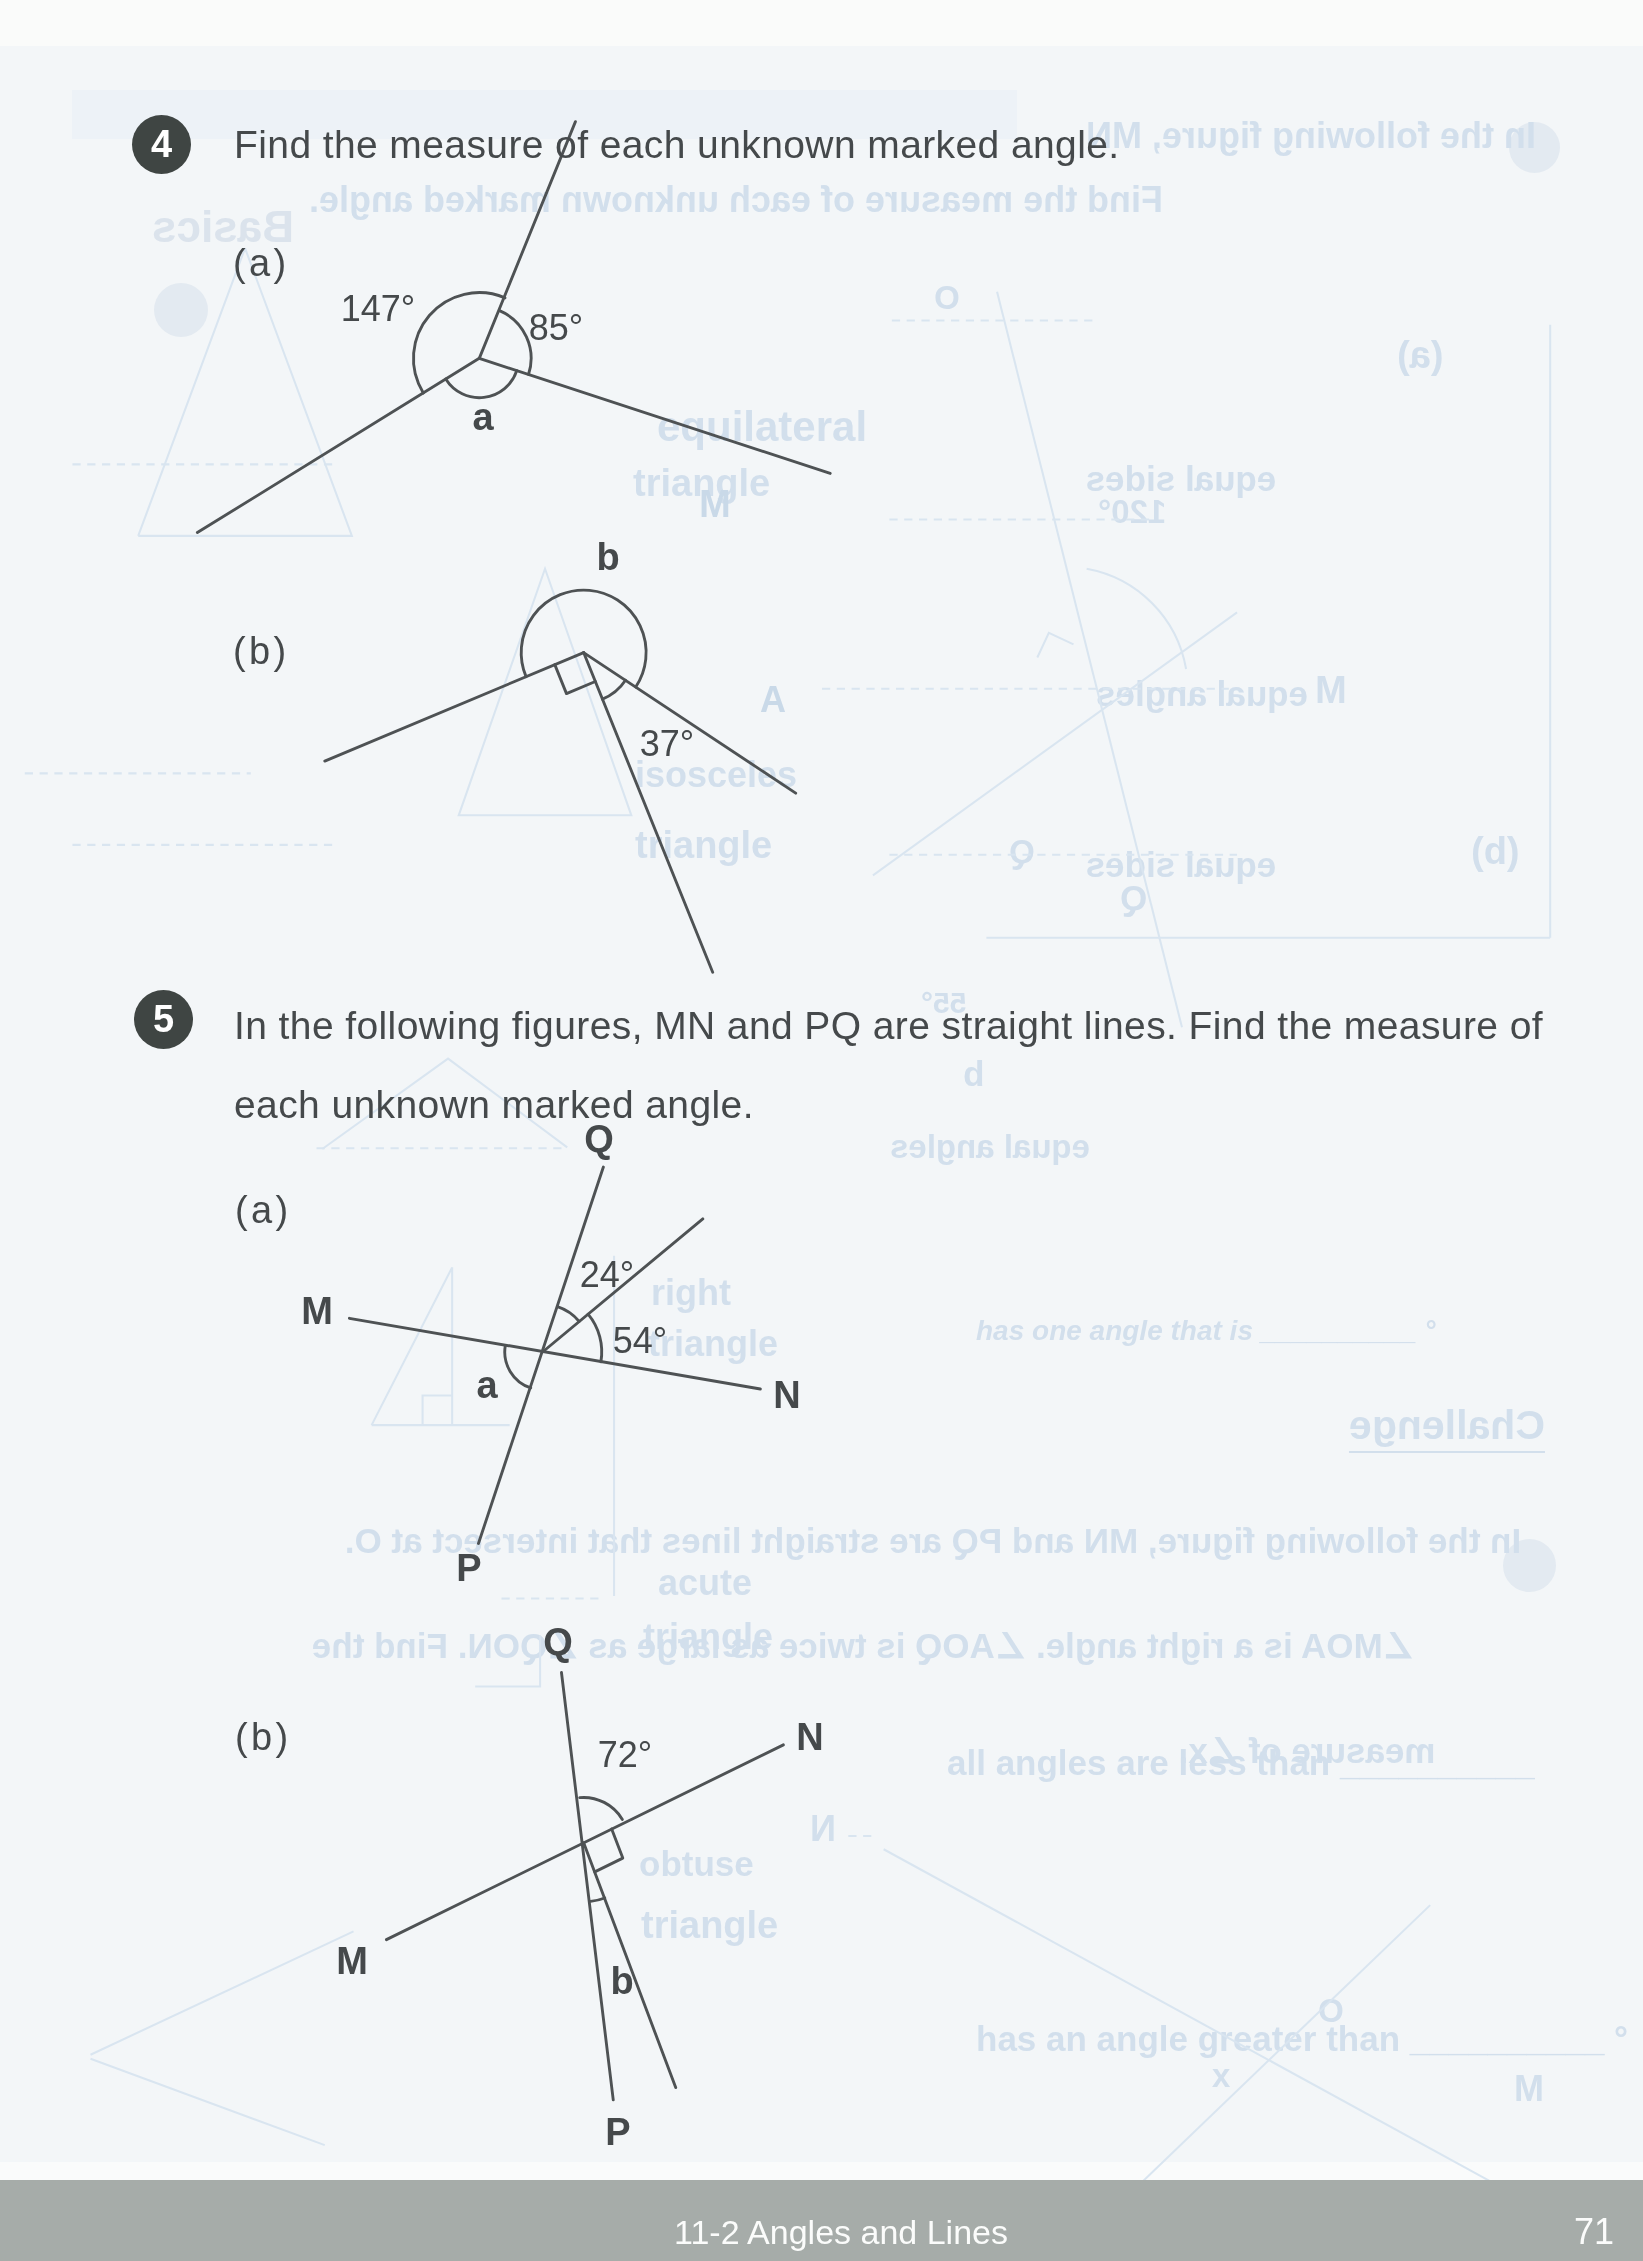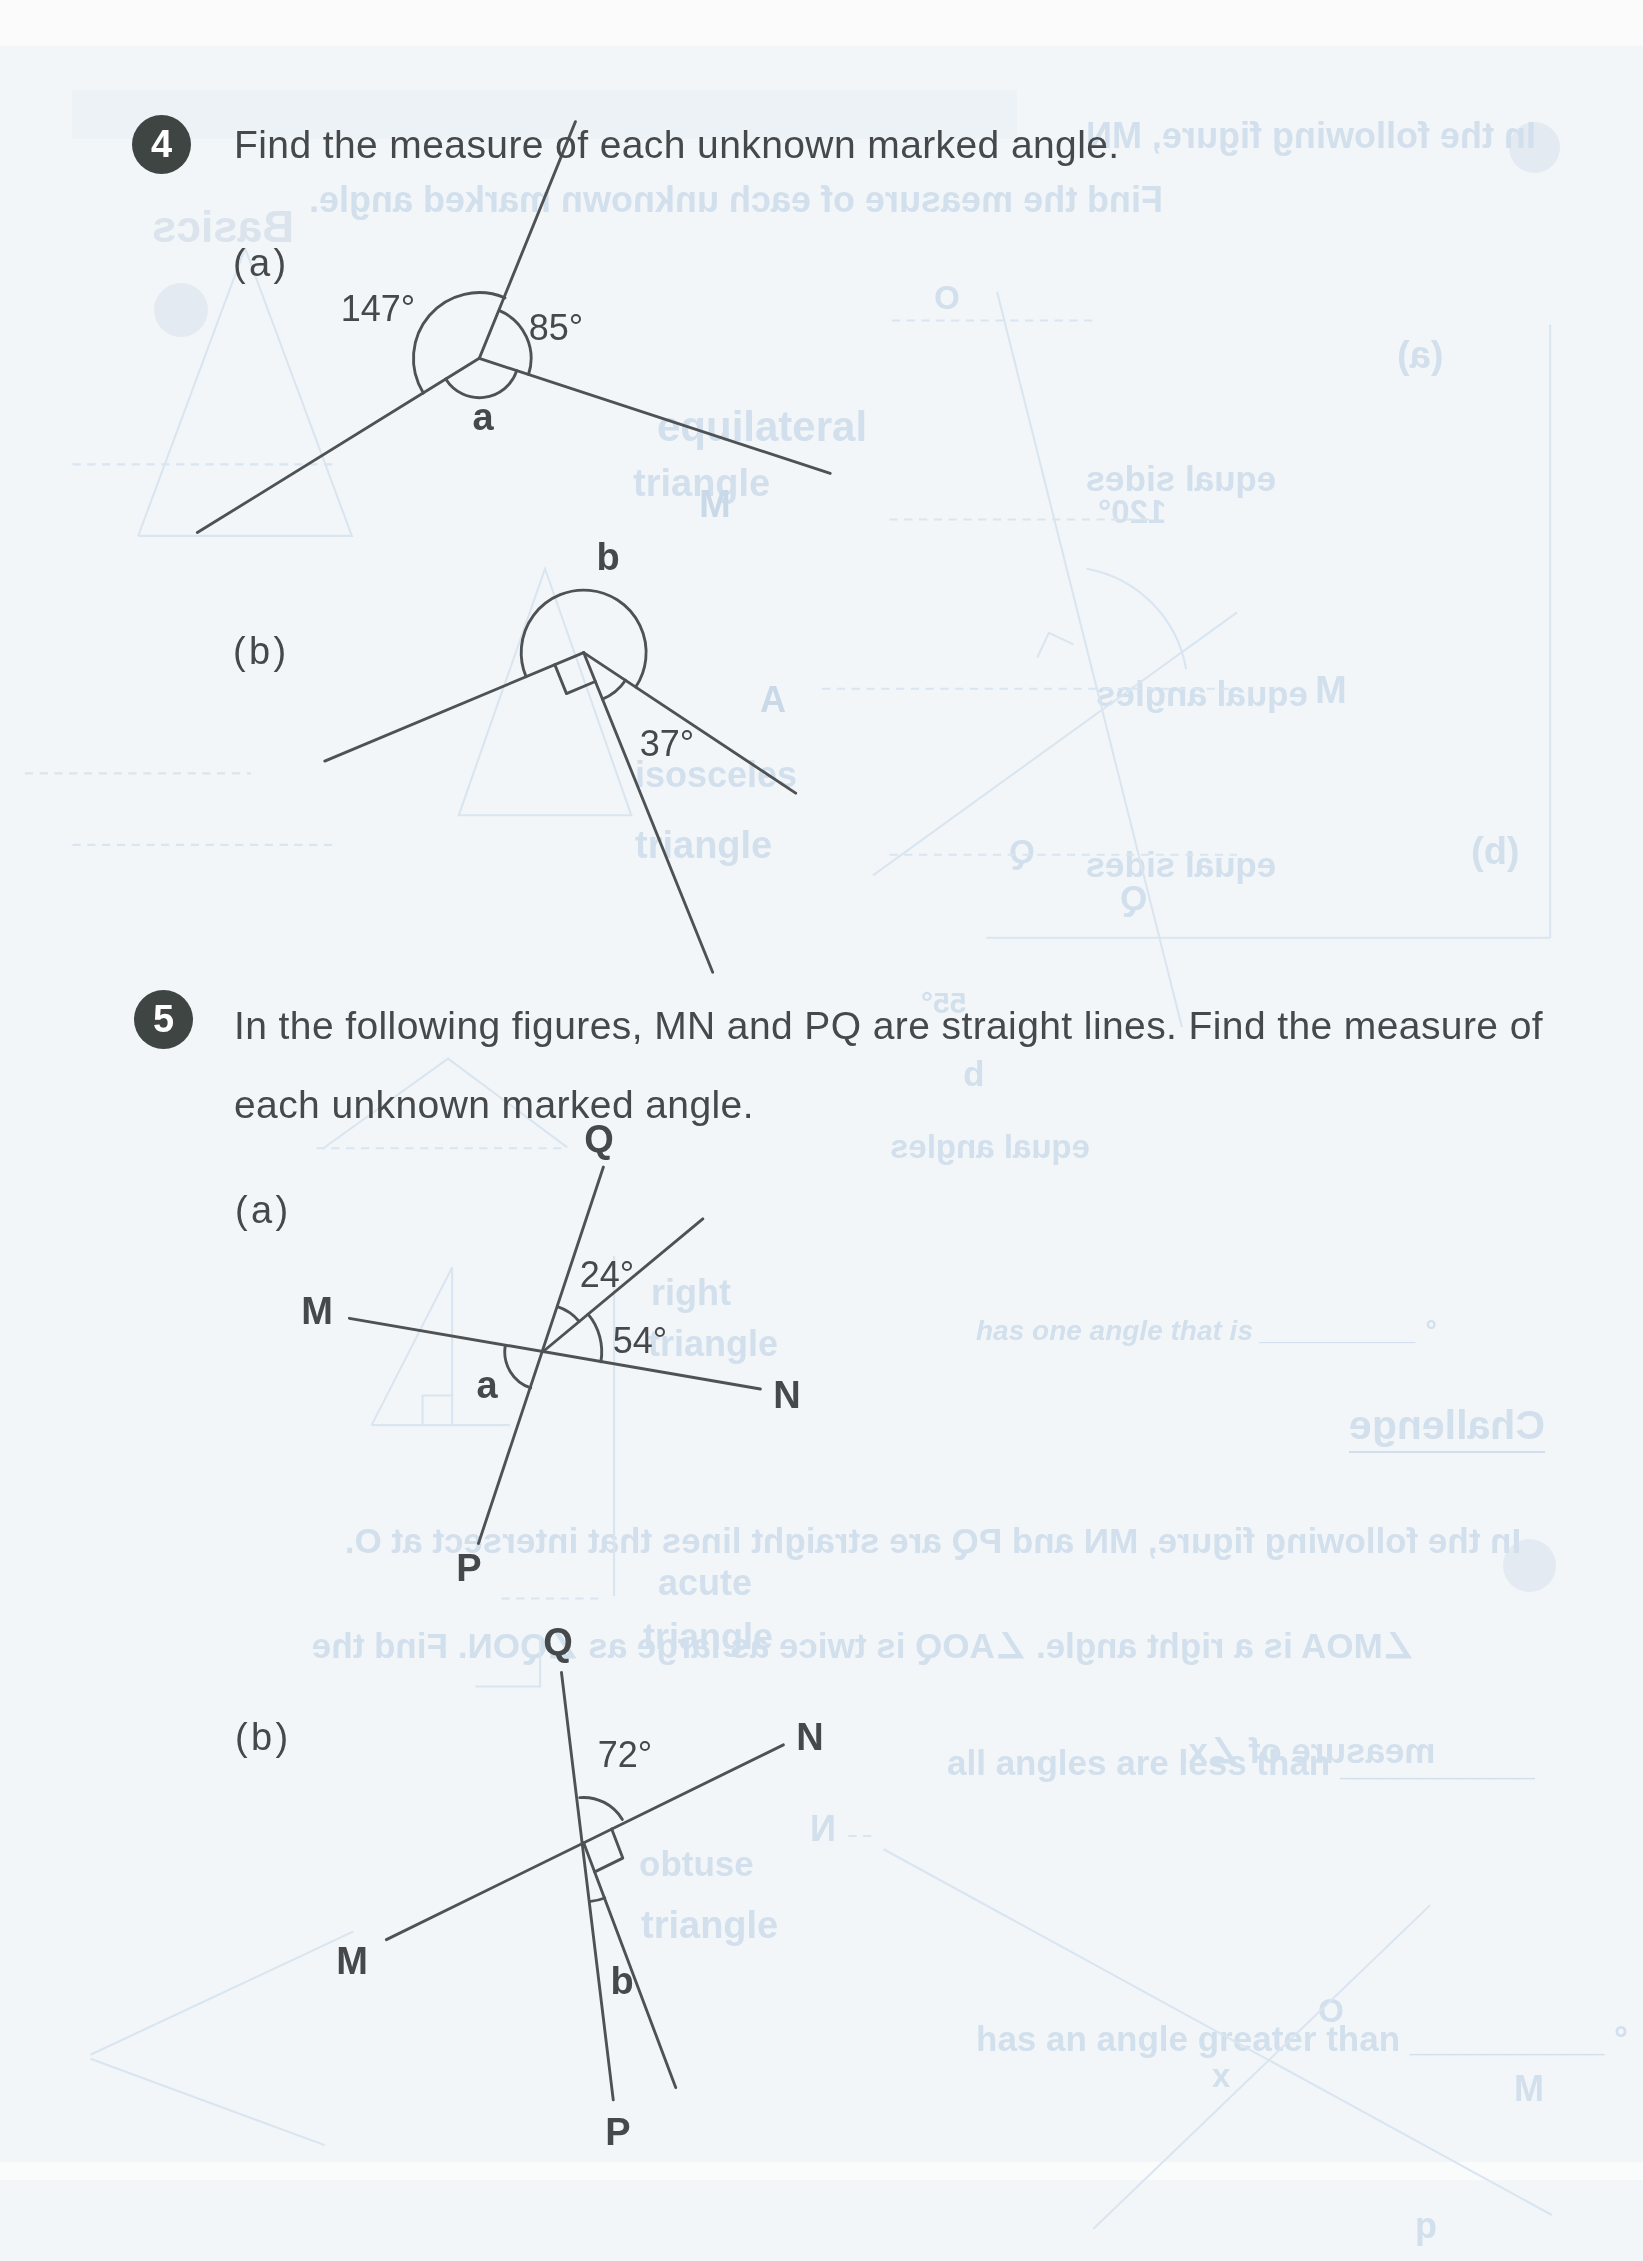--- a/index.html
+++ b/index.html
@@ -182,6 +182,10 @@
   <div class="lbl ang ctr" style="left:625px;top:1734px;">72°</div>
   <div class="lbl var ctr" style="left:622px;top:1960px;">b</div>
 
+  <div class="footer">
+    <div class="ftext ctr" style="left:841px;top:33px;font-size:34px;">11-2  Angles and Lines</div>
+    <div class="ftext" style="left:1574px;top:31px;font-size:36px;">71</div>
+  </div>
 
 </div>
 

